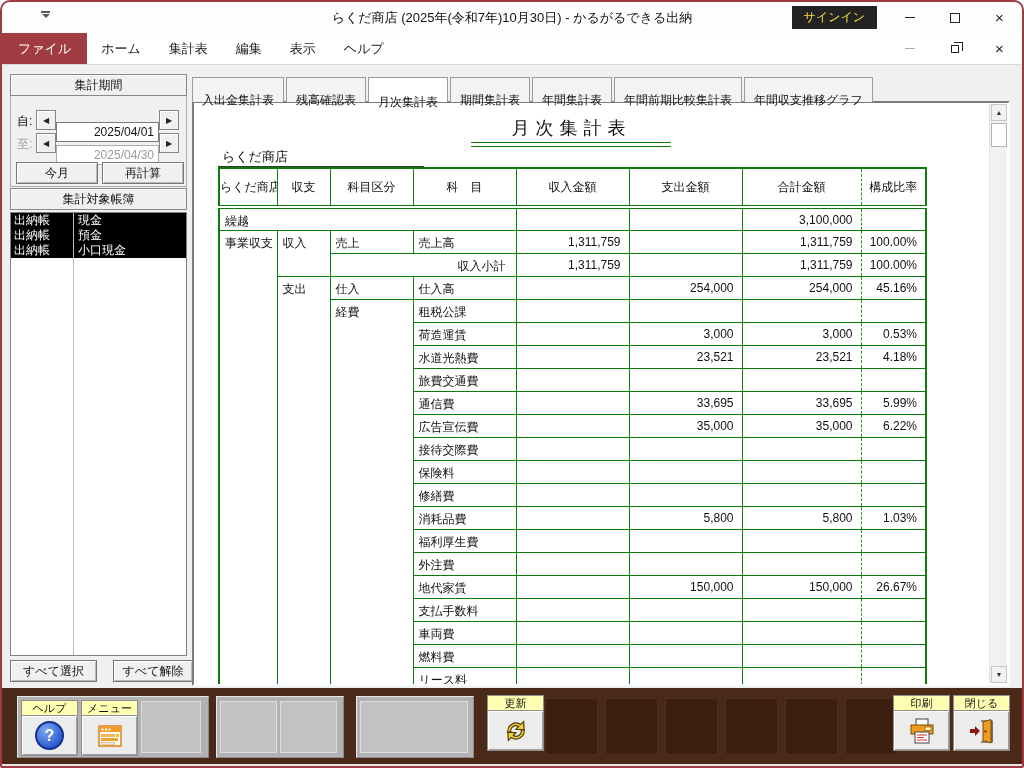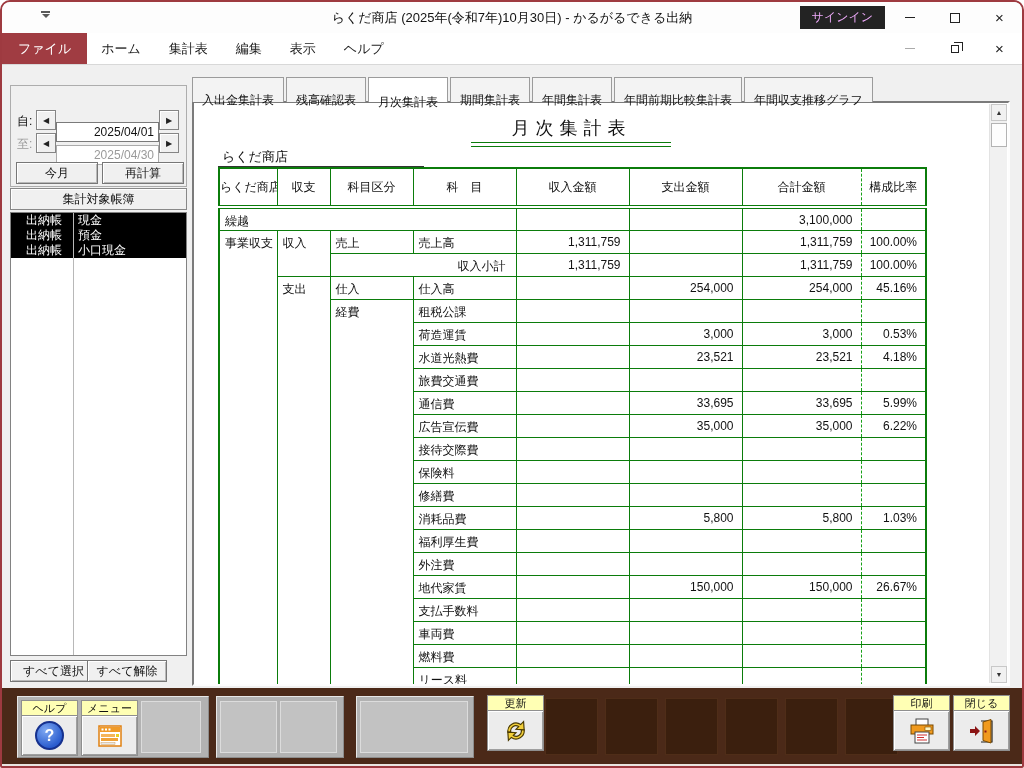--- a/index.html
+++ b/index.html
@@ -13,7 +13,7 @@
   .qat-icon .tri { width:0; height:0; margin-top:1px; border-left:4px solid transparent; border-right:4px solid transparent; border-top:4px solid #5A5A5A; }
   .win-title { position:absolute; left:0; right:0; top:0; height:31px; line-height:31px; text-align:center; font-size:13px; color:#111; }
   .tb-right { position:absolute; right:0; top:0; height:31px; display:flex; align-items:center; }
-  .signin { background:#232323; color:#f0abfc; font-size:12px; padding:3px 12px; margin-right:2px; cursor:pointer; }
+  .signin { background:#232323; color:#fde047; font-size:12px; padding:3px 12px; margin-right:10px; cursor:pointer; }
   .capbtn { width:45px; height:31px; display:flex; align-items:center; justify-content:center; cursor:pointer; color:#222; }
   .glyph-min { width:10px; border-top:1px solid #222; }
   .glyph-max { width:10px; height:10px; border:1px solid #222; }

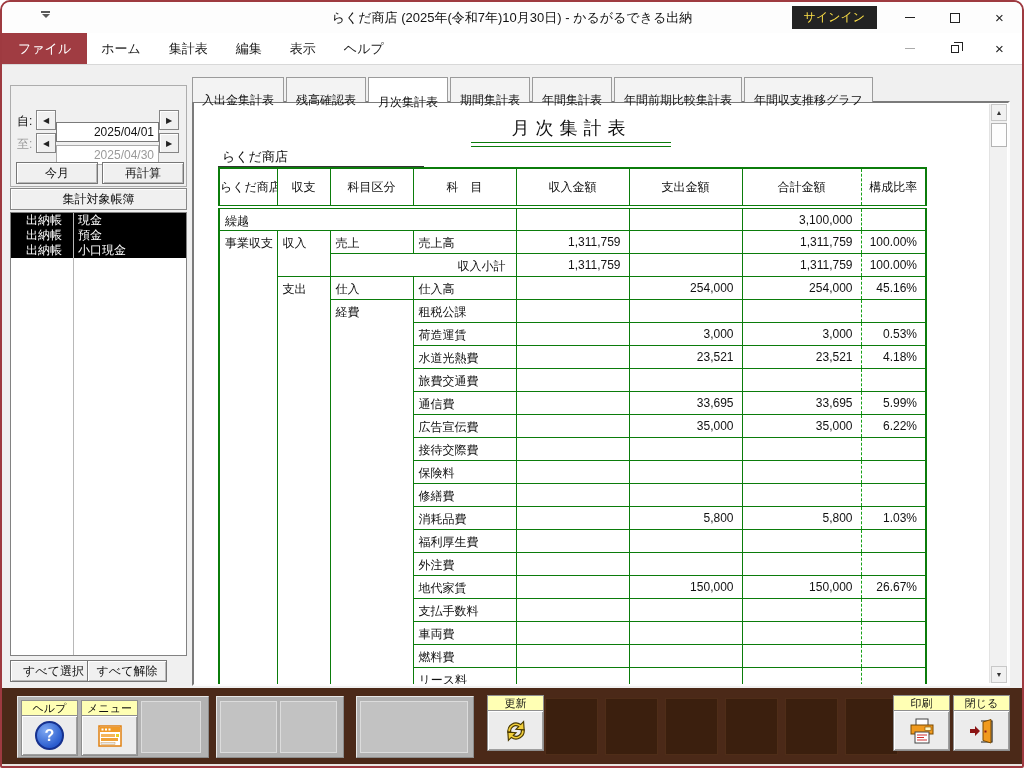--- a/index.html
+++ b/index.html
@@ -148,6 +148,7 @@
 
     <div class="sidebar">
       <div class="s-groupbox"></div>
+      <div class="s-hdr hdr-period">集計期間</div>
 
       <div class="s-label" style="left:9px; top:47px;">自:</div>
       <div class="spinbtn" style="left:28px; top:44px;">

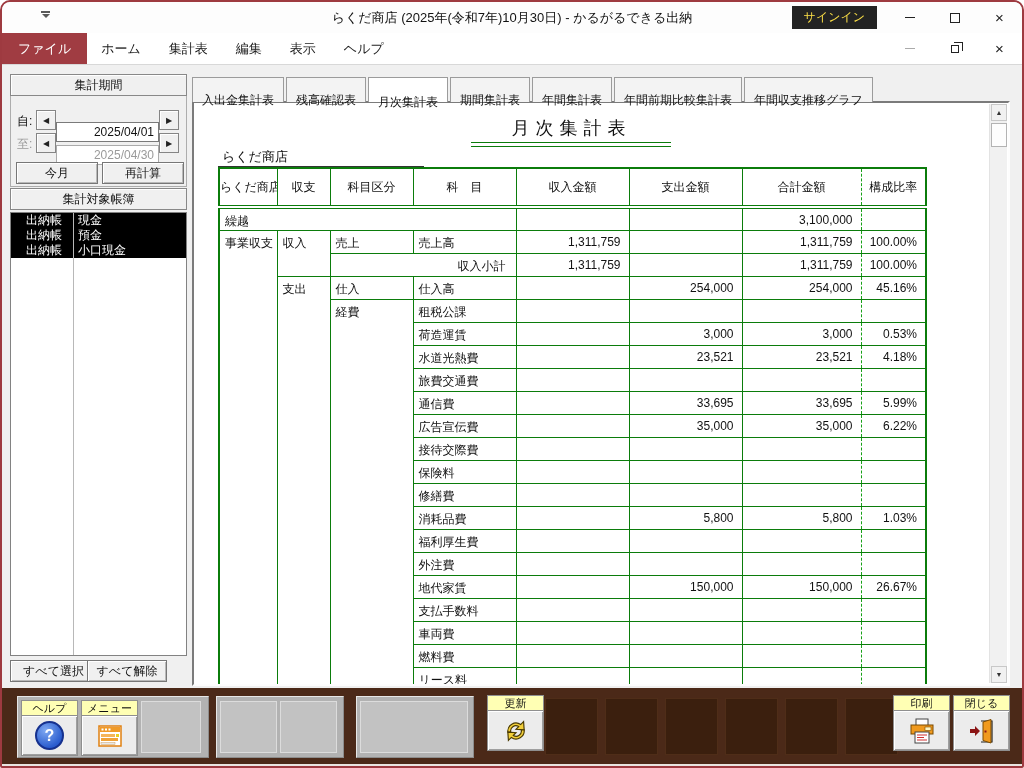--- a/index.html
+++ b/index.html
@@ -42,7 +42,7 @@
   .datefield { position:absolute; width:103px; height:20px; background:#fff; border:1px solid #7A7A7A; font-size:12px; text-align:right; padding-right:4px; color:#111; font-family:"Liberation Sans","DejaVu Sans",sans-serif;margin-top:12px; }
   .dis { color:#9A9A9A !important; border-color:#ABABAB !important; }
   .sbtn { position:absolute; height:22px; background:#F0F0F0; border:1px solid #777; box-shadow:inset 1px 1px 0 #fff, inset -1px -1px 0 #B9B9B9; font-size:12px; text-align:center; line-height:20px; color:#111; cursor:pointer; }
-  .listbox { position:absolute; left:2px; top:146px; width:177px; height:444px; background:#fff; border:1px solid #828282; overflow:hidden;text-align:center; }
+  .listbox { position:absolute; left:2px; top:146px; width:177px; height:444px; background:#fff; border:1px solid #828282; overflow:hidden; }
   .lb-divider { position:absolute; left:62px; top:0; bottom:0; width:1px; background:#B8B8B8; z-index:2; }
   .lb-item { position:relative; display:flex; height:15px; line-height:15px; font-size:12px; background:#000; color:#fff; cursor:pointer; }
   .lb-item .c1 { width:63px; padding-left:3px; }

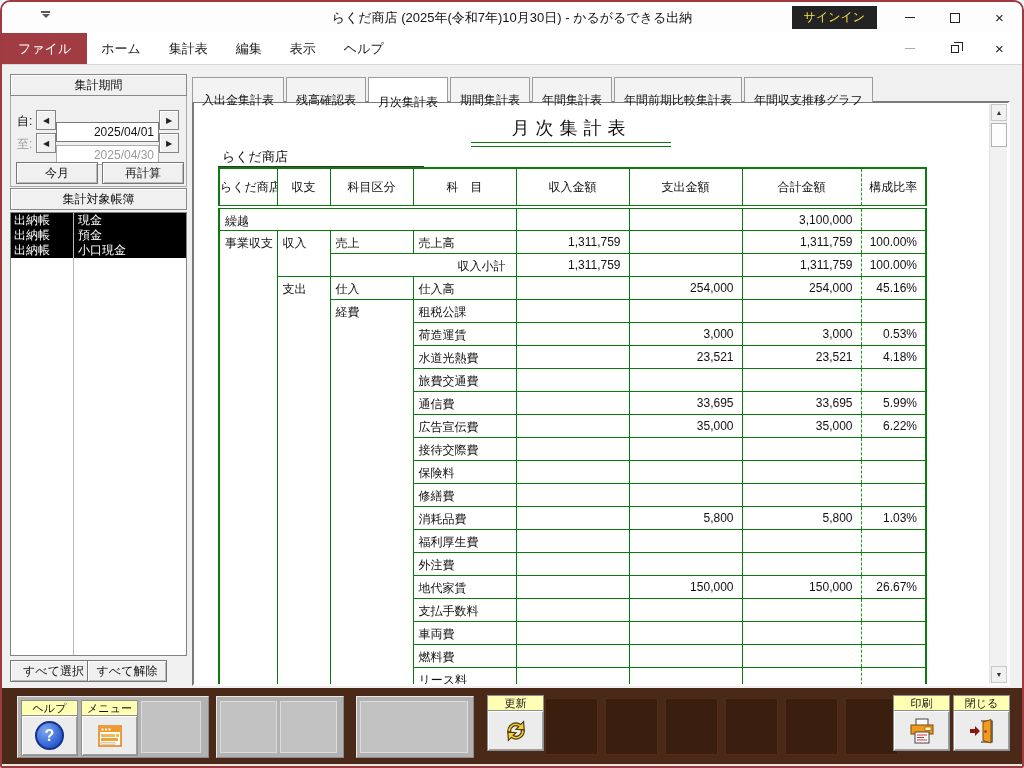--- a/index.html
+++ b/index.html
@@ -189,7 +189,7 @@
         </div>
 
       <div class="sbtn" style="left:2px; top:594px; width:87px;">すべて選択</div>
-      <div class="sbtn" style="left:79px; top:594px; width:80px;">すべて解除</div>
+      <div class="sbtn" style="left:105px; top:594px; width:80px;">すべて解除</div>
     </div>
 
     <div class="main">

